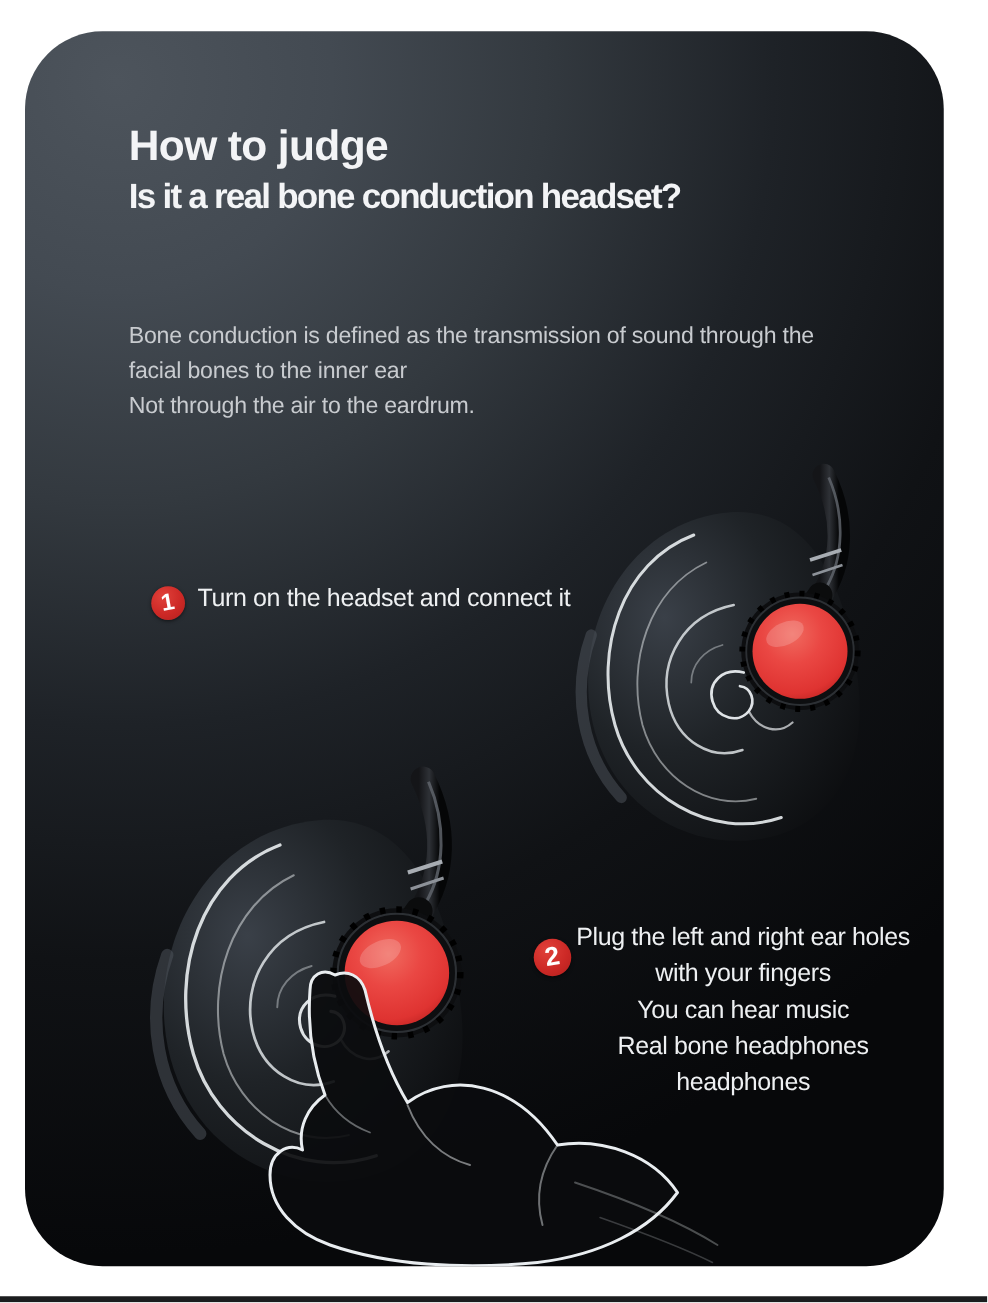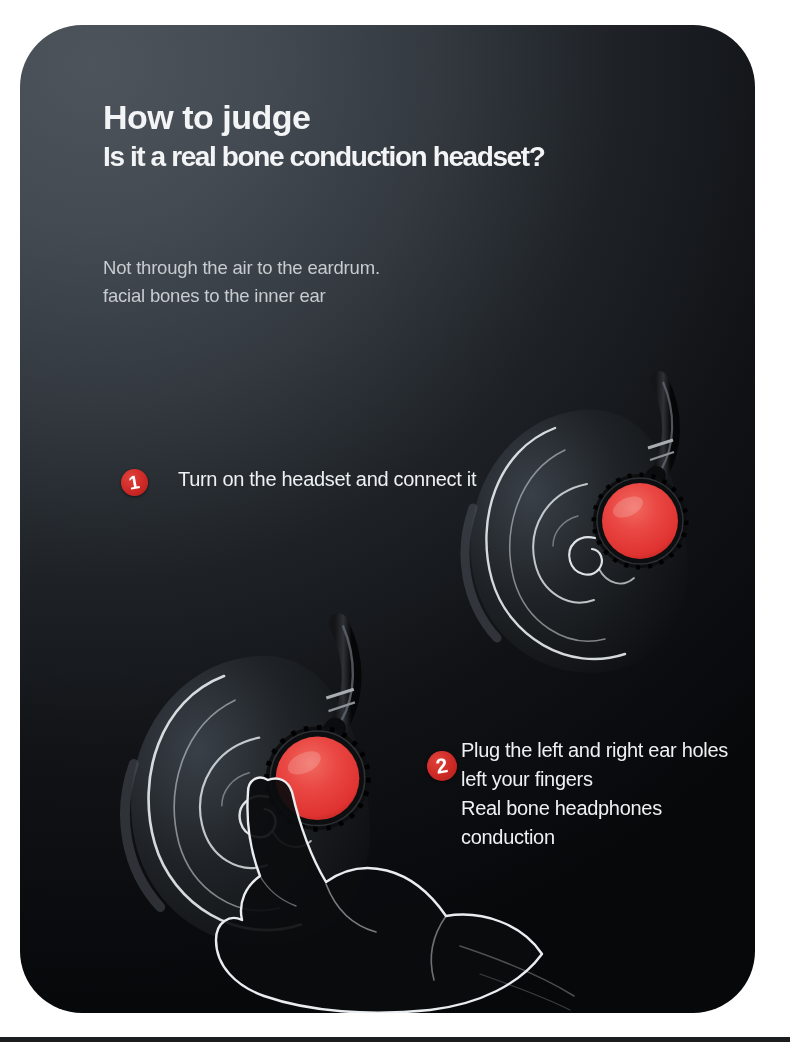--- a/index.html
+++ b/index.html
@@ -117,6 +117,7 @@
     <div class="title-l2">Is it a real bone conduction headset?</div>
 
     <div class="desc">
+      <div class="desc-line">Bone conduction is defined as the transmission of sound through the</div>
       <div class="desc-line">Not through the air to the eardrum.</div>
       <div class="desc-line">facial bones to the inner ear</div>
     </div>

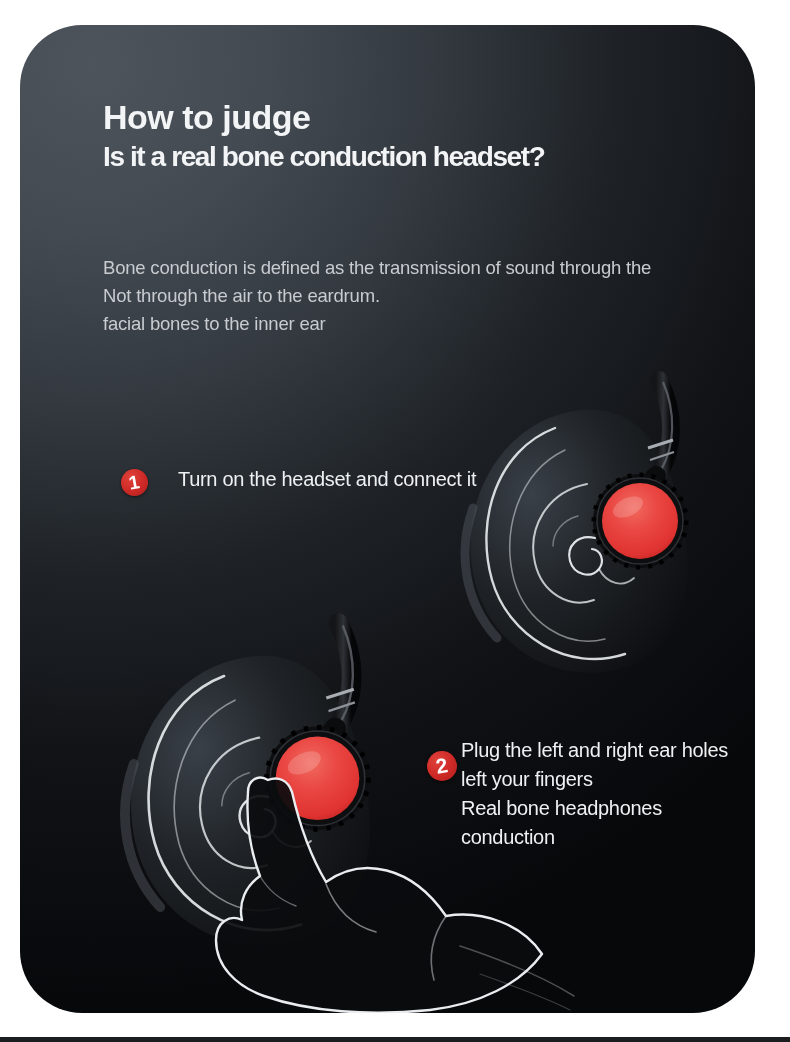--- a/index.html
+++ b/index.html
@@ -118,8 +118,8 @@
 
     <div class="desc">
       <div class="desc-line">Bone conduction is defined as the transmission of sound through the</div>
+      <div class="desc-line">facial bones to the inner ear</div>
       <div class="desc-line">Not through the air to the eardrum.</div>
-      <div class="desc-line">facial bones to the inner ear</div>
     </div>
 
     <div class="fig fig-ear-1">

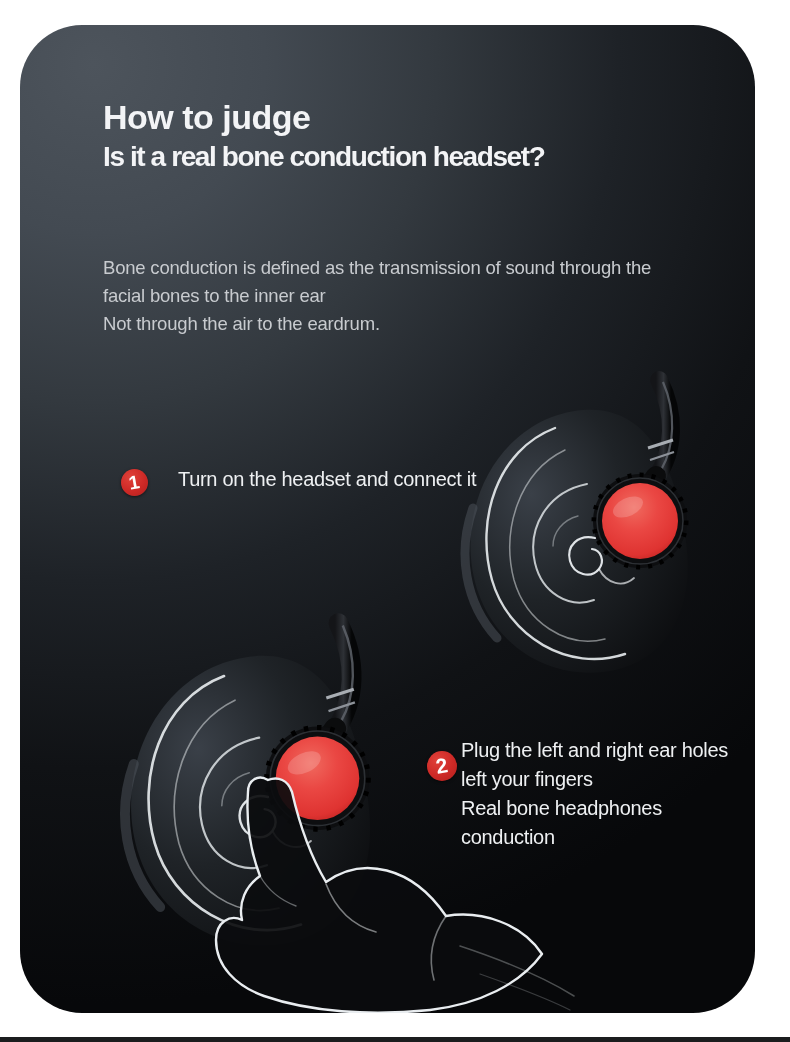--- a/index.html
+++ b/index.html
@@ -46,7 +46,7 @@
   .badge > span { display:block; transform:rotate(-10deg); }
   .badge-1 { left:101px; top:444px; width:27px; height:27px; font-size:19px; }
   .badge-2 { left:407px; top:726px; width:30px; height:30px; font-size:21px; }
-  .step-1-text { position:absolute; left:138px; top:439px;margin-left:20px; }
+  .step-1-text { position:absolute; left:138px; top:439px; }
   .step-2-text { position:absolute; left:441px; top:711px; line-height:29px; }
   .step-2-text .step-line { line-height:29px; }
   .fig { position:absolute; }

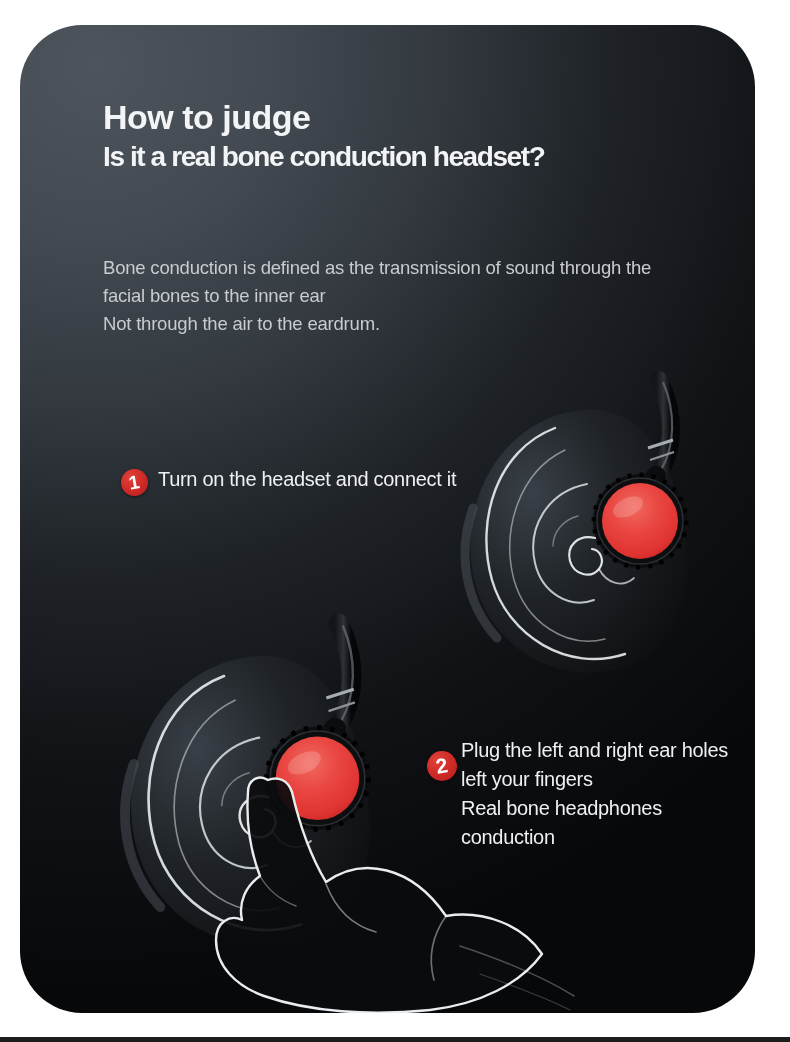--- a/index.html
+++ b/index.html
@@ -48,7 +48,7 @@
   .badge-2 { left:407px; top:726px; width:30px; height:30px; font-size:21px; }
   .step-1-text { position:absolute; left:138px; top:439px; }
   .step-2-text { position:absolute; left:441px; top:711px; line-height:29px; }
-  .step-2-text .step-line { line-height:29px; }
+  .step-2-text .step-line { line-height:29px;text-align:center; }
   .fig { position:absolute; }
   .fig svg { overflow:visible; display:block; }
   .fig-ear-1 { left:415px; top:353px; width:300px; height:300px; }

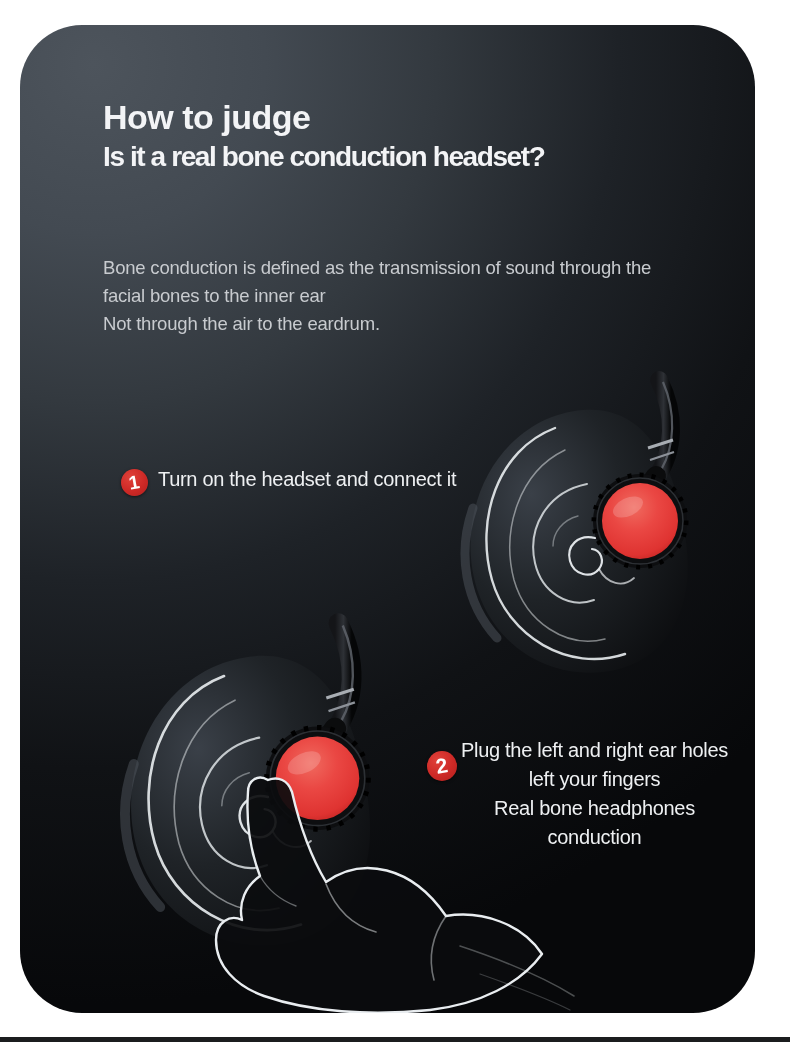--- a/index.html
+++ b/index.html
@@ -159,7 +159,7 @@
       </div>
       <div class="step-text step-2-text">
         <div class="step-line">Plug the left and right ear holes</div>
-        <div class="step-line">left your fingers</div>
+        <div class="step-line">with your fingers</div>
         <div class="step-line">Real bone headphones</div>
         <div class="step-line">conduction</div>
       </div>

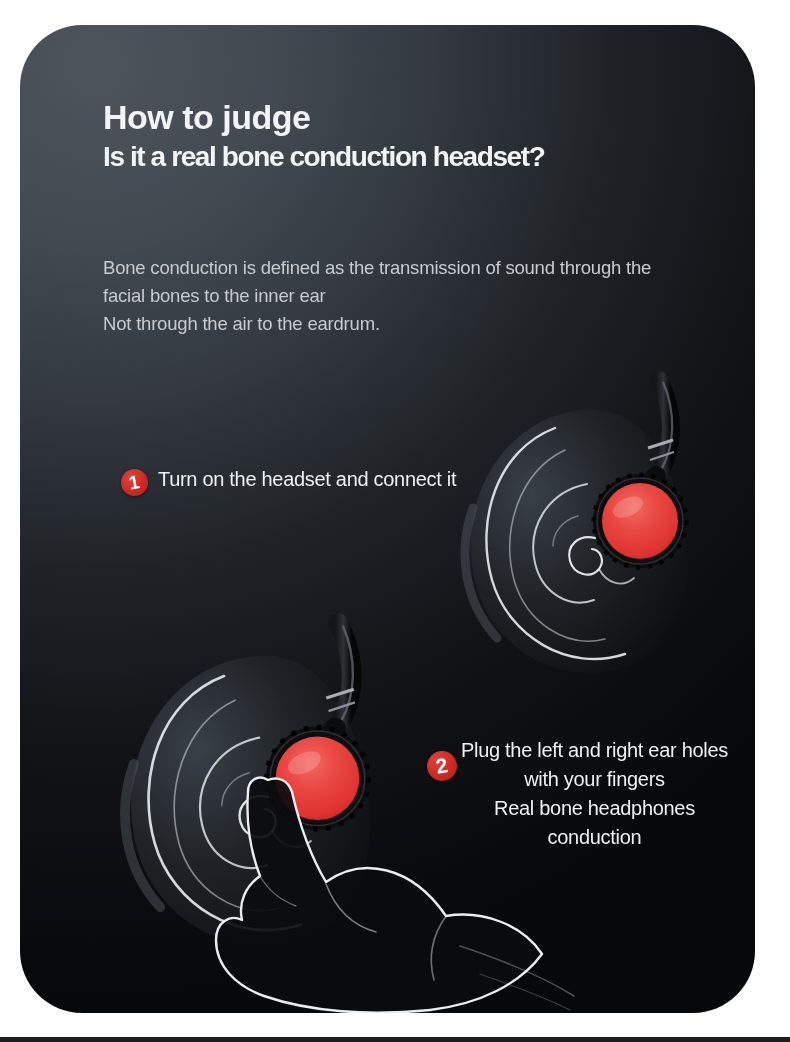--- a/index.html
+++ b/index.html
@@ -160,6 +160,7 @@
       <div class="step-text step-2-text">
         <div class="step-line">Plug the left and right ear holes</div>
         <div class="step-line">with your fingers</div>
+        <div class="step-line">You can hear music</div>
         <div class="step-line">Real bone headphones</div>
         <div class="step-line">conduction</div>
       </div>

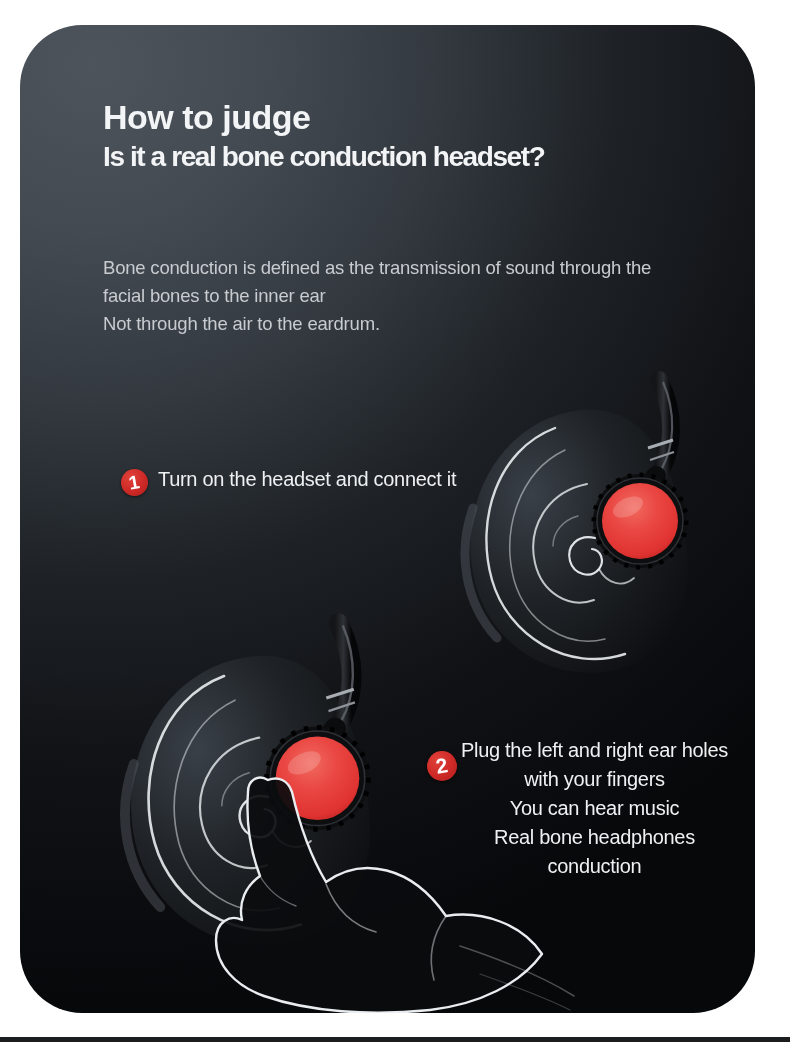--- a/index.html
+++ b/index.html
@@ -162,7 +162,7 @@
         <div class="step-line">with your fingers</div>
         <div class="step-line">You can hear music</div>
         <div class="step-line">Real bone headphones</div>
-        <div class="step-line">conduction</div>
+        <div class="step-line">headphones</div>
       </div>
     </div>
 

